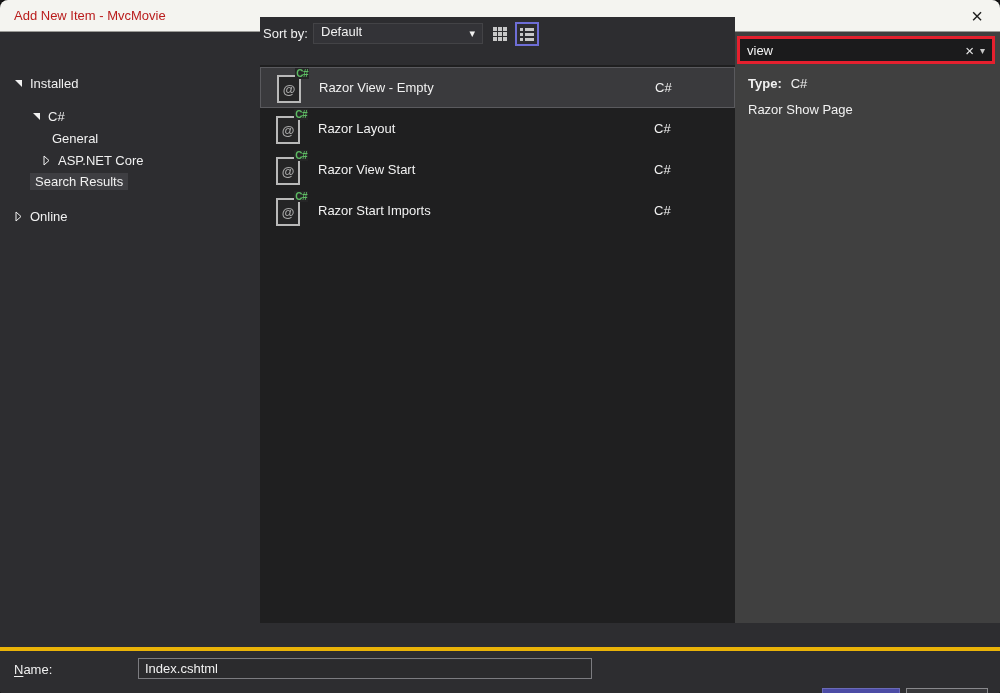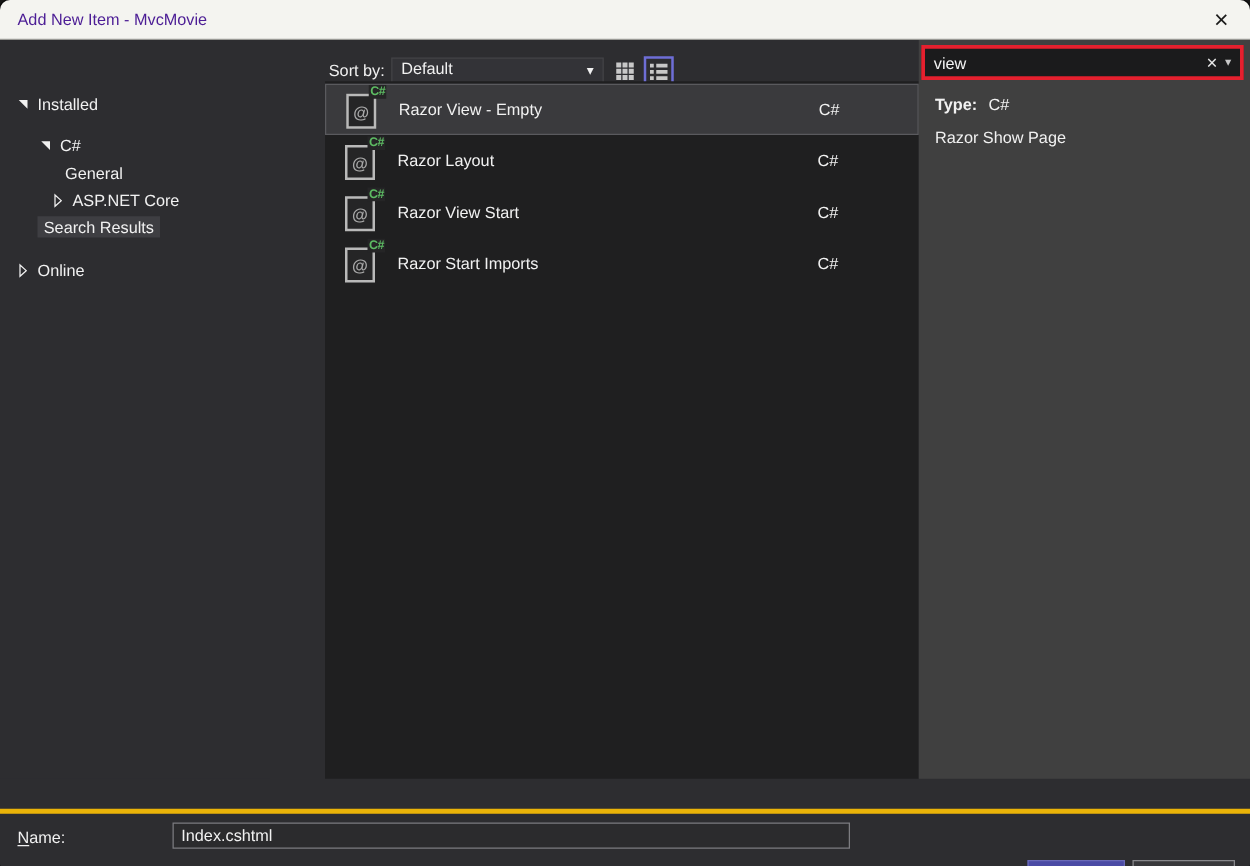--- a/index.html
+++ b/index.html
@@ -6,7 +6,7 @@
   .window{position:relative;width:1000px;height:693px;background:#2d2d30;border-radius:8px 8px 2px 2px;overflow:hidden;box-shadow:0 0 0 1px #0a0a0a;}
   
   .titlebar{position:absolute;left:0;top:0;width:100%;height:32px;background:#f4f4f0;border-bottom:1px solid #9a9a96;box-sizing:border-box;display:flex;align-items:center;}
-  .title-text{color:#4c1d95;font-size:13px;padding-left:14px;}
+  .title-text{color:#b91c1c;font-size:13px;padding-left:14px;}
   .close-btn{position:absolute;right:0;top:0;width:46px;height:31px;display:flex;align-items:center;justify-content:center;color:#1b1b1b;font-size:20px;line-height:1;cursor:default;}
   
   .tree{position:absolute;left:0;top:32px;width:216px;height:591px;background:#2d2d30;color:#f1f1f1;font-size:13px;}

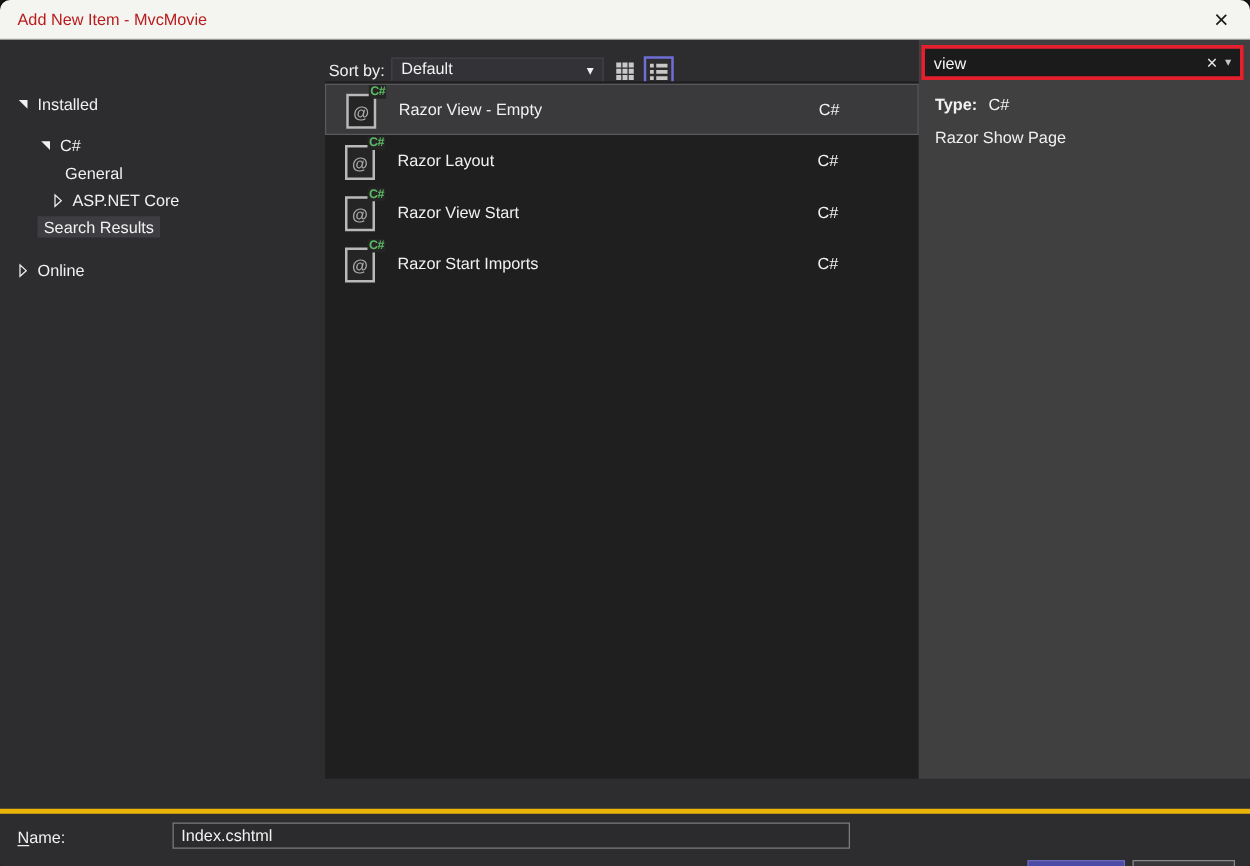--- a/index.html
+++ b/index.html
@@ -14,7 +14,7 @@
   .tree-item .glyph{width:16px;height:12px;display:inline-flex;align-items:center;justify-content:center;margin-right:4px;flex:0 0 16px;}
   .tree-item.sel .lbl{background:#3e3e42;padding:1px 5px;}
   
-  .toolbar{position:absolute;left:260px;top:40px;width:475px;height:33px;background:#2d2d30;color:#f1f1f1;font-size:13px;}
+  .toolbar{position:absolute;left:260px;top:17px;width:475px;height:33px;background:#2d2d30;color:#f1f1f1;font-size:13px;}
   .sort-label{position:absolute;left:3px;top:9px;}
   .sort-dd{position:absolute;left:53px;top:6px;width:170px;height:21px;background:#333337;border:1px solid #434346;box-sizing:border-box;display:flex;align-items:flex-start;padding-left:7px;color:#f1f1f1;}
   .sort-dd .caret{position:absolute;right:7px;top:3px;font-size:11px;color:#f1f1f1;}

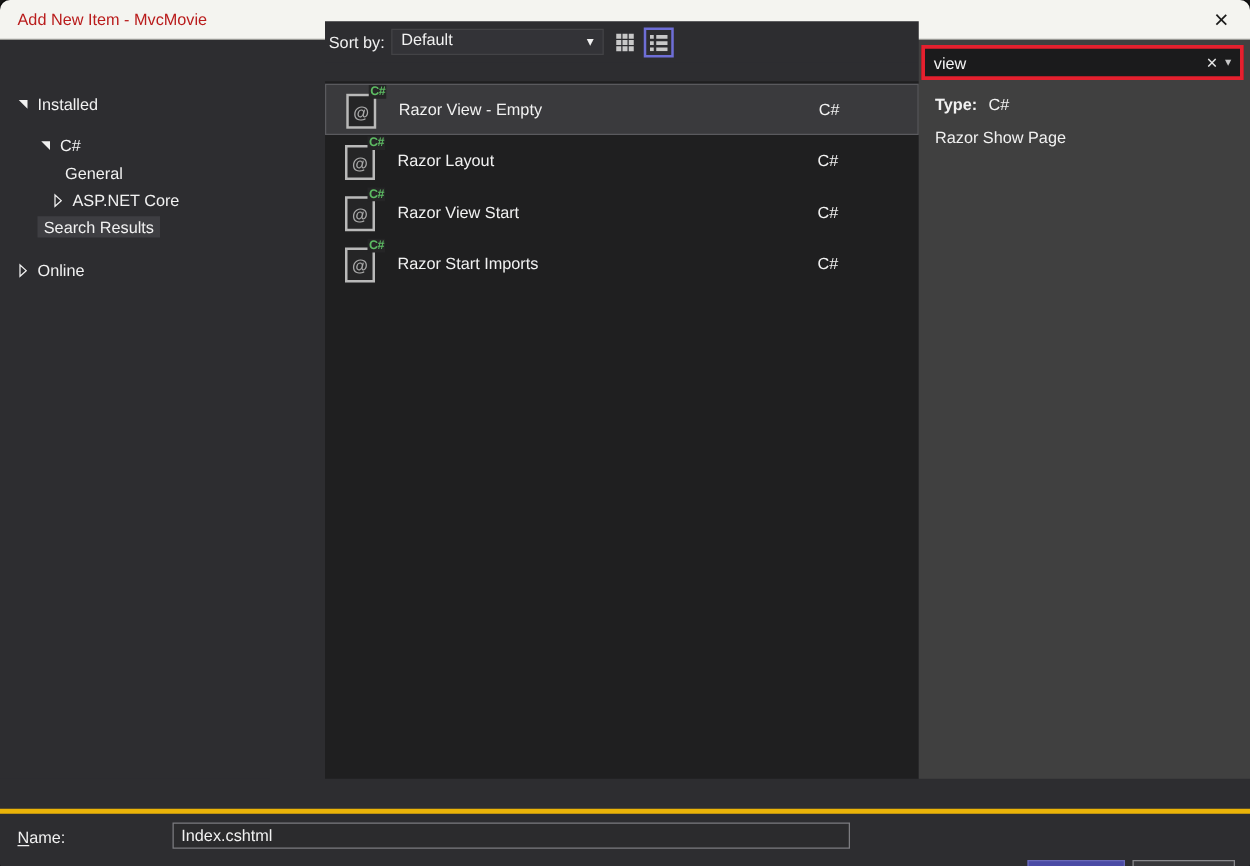--- a/index.html
+++ b/index.html
@@ -43,7 +43,7 @@
   
   .footer{position:absolute;left:0;top:647px;width:1000px;height:70px;background:#2d2d30;border-top:4px solid #eab308;box-sizing:border-box;color:#f1f1f1;font-size:13px;}
   .name-label{position:absolute;left:14px;top:11px;}
-  .name-input{position:absolute;left:138px;top:7px;width:542px;height:21px;background:#2b2b2d;border:1px solid #7c7c80;box-sizing:border-box;display:flex;align-items:center;padding-left:6px;color:#f1f1f1;}
+  .name-input{position:absolute;left:138px;top:7px;width:454px;height:21px;background:#2b2b2d;border:1px solid #7c7c80;box-sizing:border-box;display:flex;align-items:center;padding-left:6px;color:#f1f1f1;}
   .btn{position:absolute;height:26px;box-sizing:border-box;display:flex;align-items:center;justify-content:center;font-size:13px;color:#f1f1f1;cursor:default;}
   .btn-compact{left:13px;top:37px;width:133px;background:#37373a;border:1px solid #5a5a5c;}
   .btn-add{left:822px;top:37px;width:78px;background:#4b4ba5;border:1px solid #6a6ab8;}

